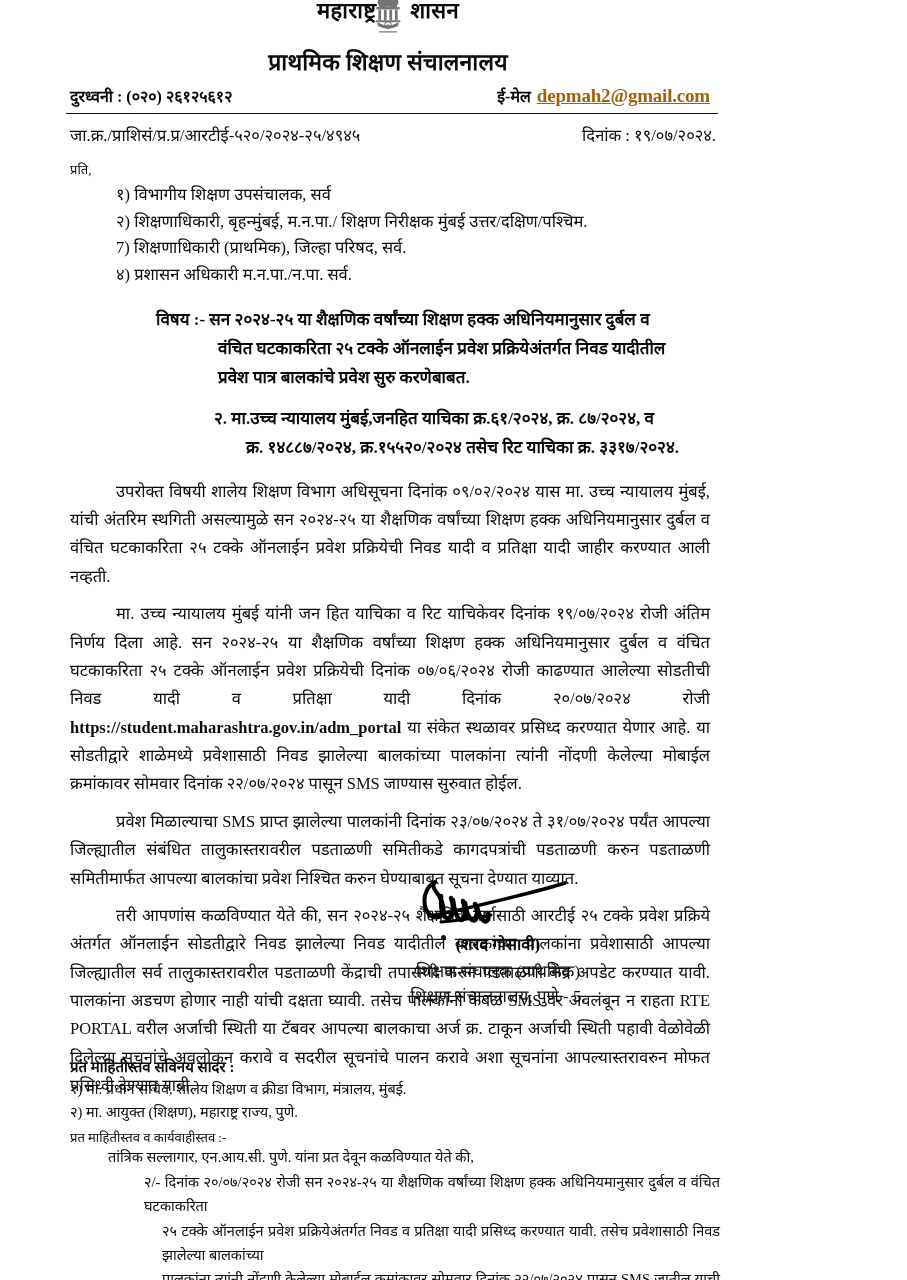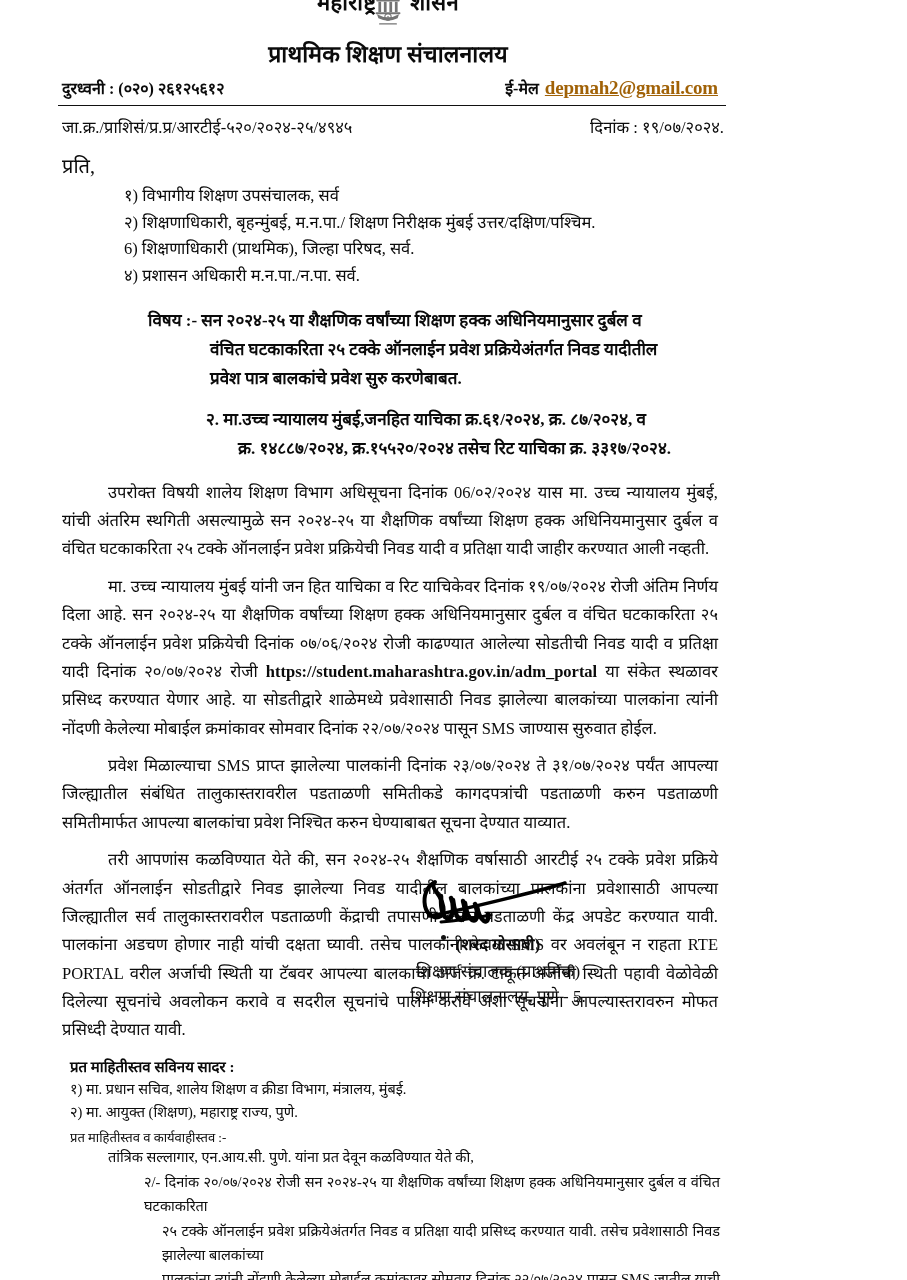--- a/index.html
+++ b/index.html
@@ -17,7 +17,7 @@
     position: relative;
     width: 776px;
     height: 1280px;
-    padding: 0;
+    padding: 8px;
   }
 
   

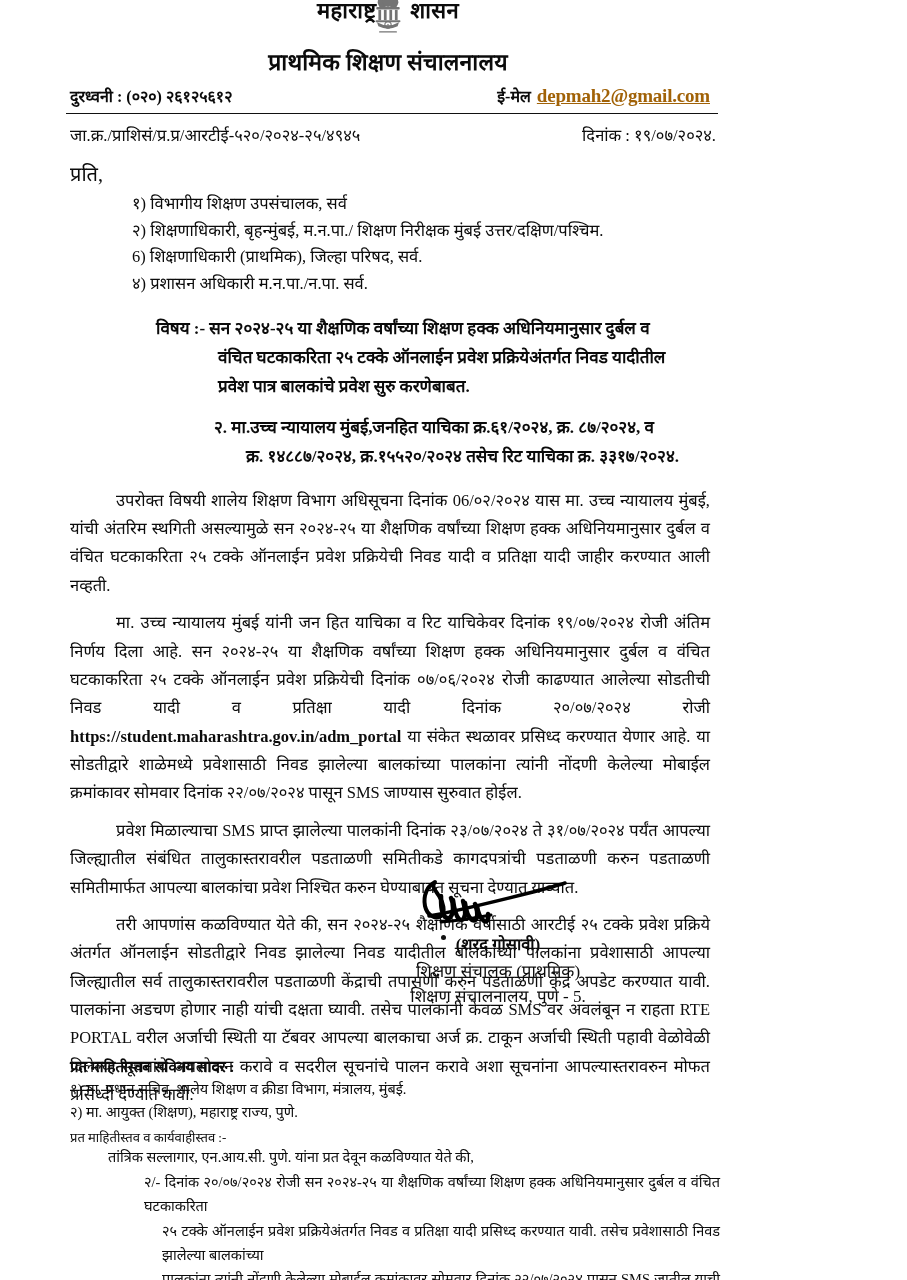--- a/index.html
+++ b/index.html
@@ -91,7 +91,7 @@
   }
 
   
-  .prati { padding: 14px 0 0 62px; font-size: 20px; }
+  .prati { padding: 14px 0 0 62px; font-size: 13px; }
   .recipients { list-style: none; margin: 4px 0 0 16px; padding: 0 0 0 108px; }
   .recipients li { font-size: 16.5px; line-height: 1.62; }
 

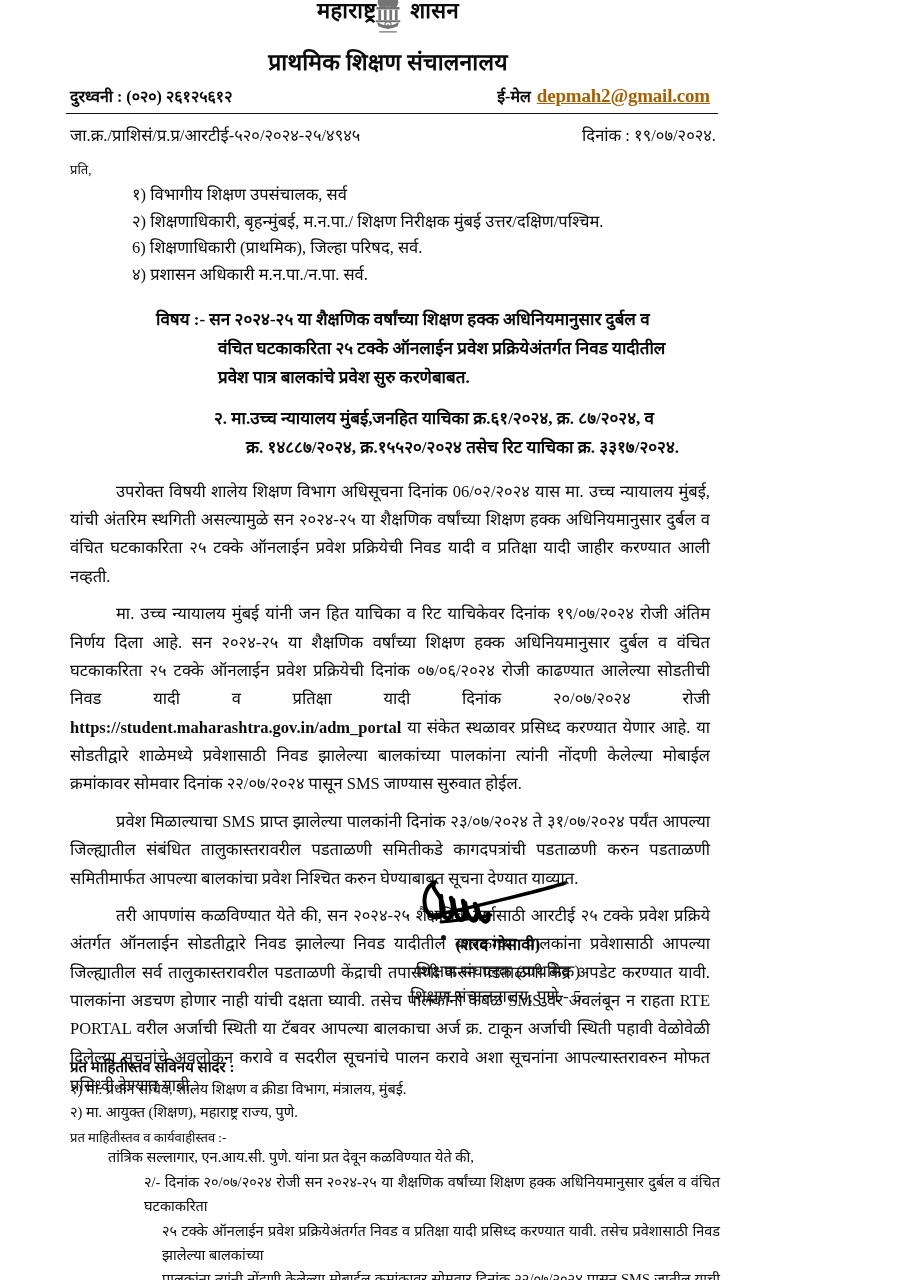--- a/index.html
+++ b/index.html
@@ -92,7 +92,7 @@
 
   
   .prati { padding: 14px 0 0 62px; font-size: 13px; }
-  .recipients { list-style: none; margin: 4px 0 0 16px; padding: 0 0 0 108px; }
+  .recipients { list-style: none; margin: 4px 0 0 0; padding: 0 0 0 108px; }
   .recipients li { font-size: 16.5px; line-height: 1.62; }
 
   

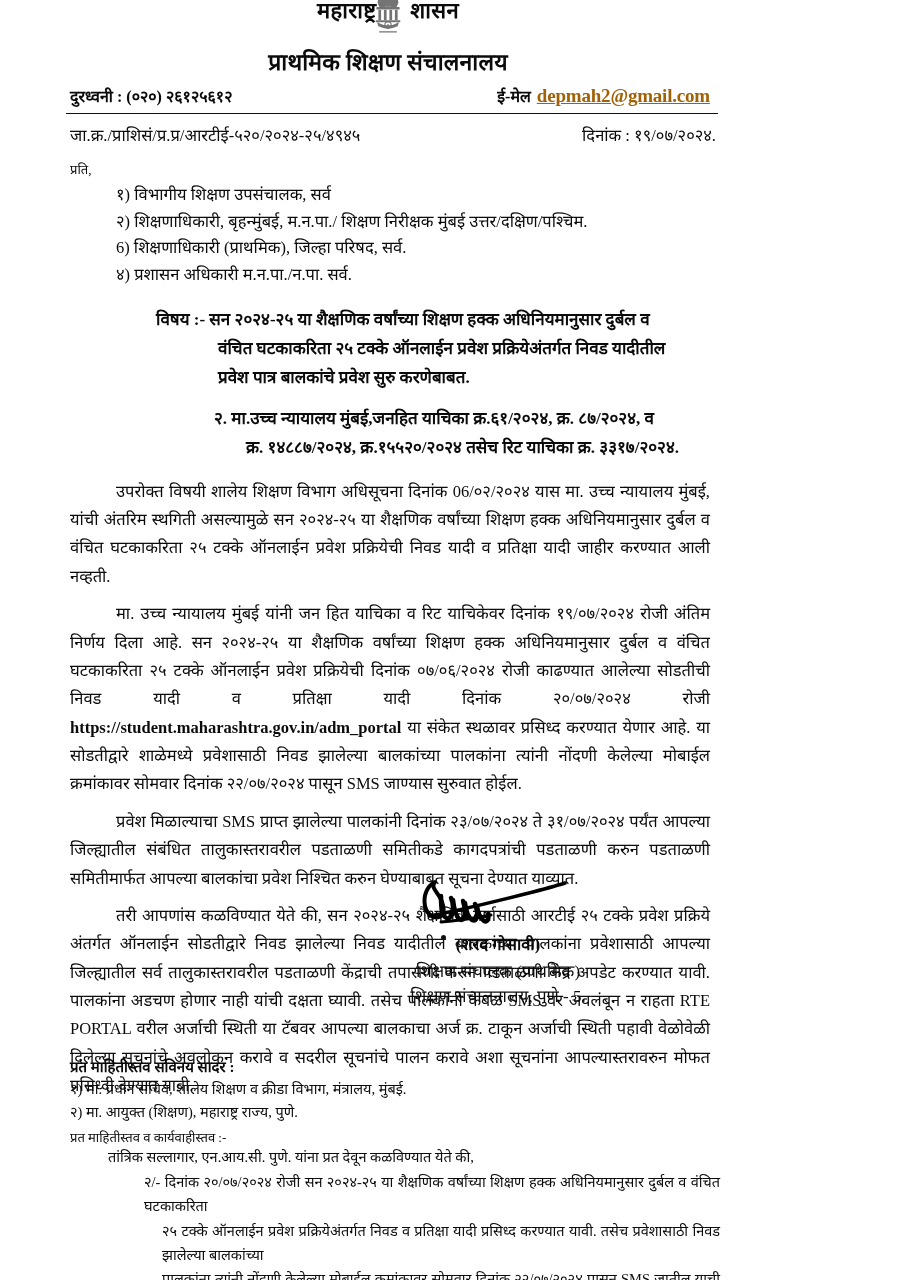--- a/index.html
+++ b/index.html
@@ -208,7 +208,7 @@
   <ul class="recipients">
     <li>१) विभागीय शिक्षण उपसंचालक, सर्व</li>
     <li>२) शिक्षणाधिकारी, बृहन्मुंबई, म.न.पा./ शिक्षण निरीक्षक मुंबई उत्तर/दक्षिण/पश्चिम.</li>
-    <li>6) शिक्षणाधिकारी (प्राथमिक), जिल्हा परिषद, सर्व.</li>
+    <li>7) शिक्षणाधिकारी (प्राथमिक), जिल्हा परिषद, सर्व.</li>
     <li>४) प्रशासन अधिकारी म.न.पा./न.पा. सर्व.</li>
   </ul>
 

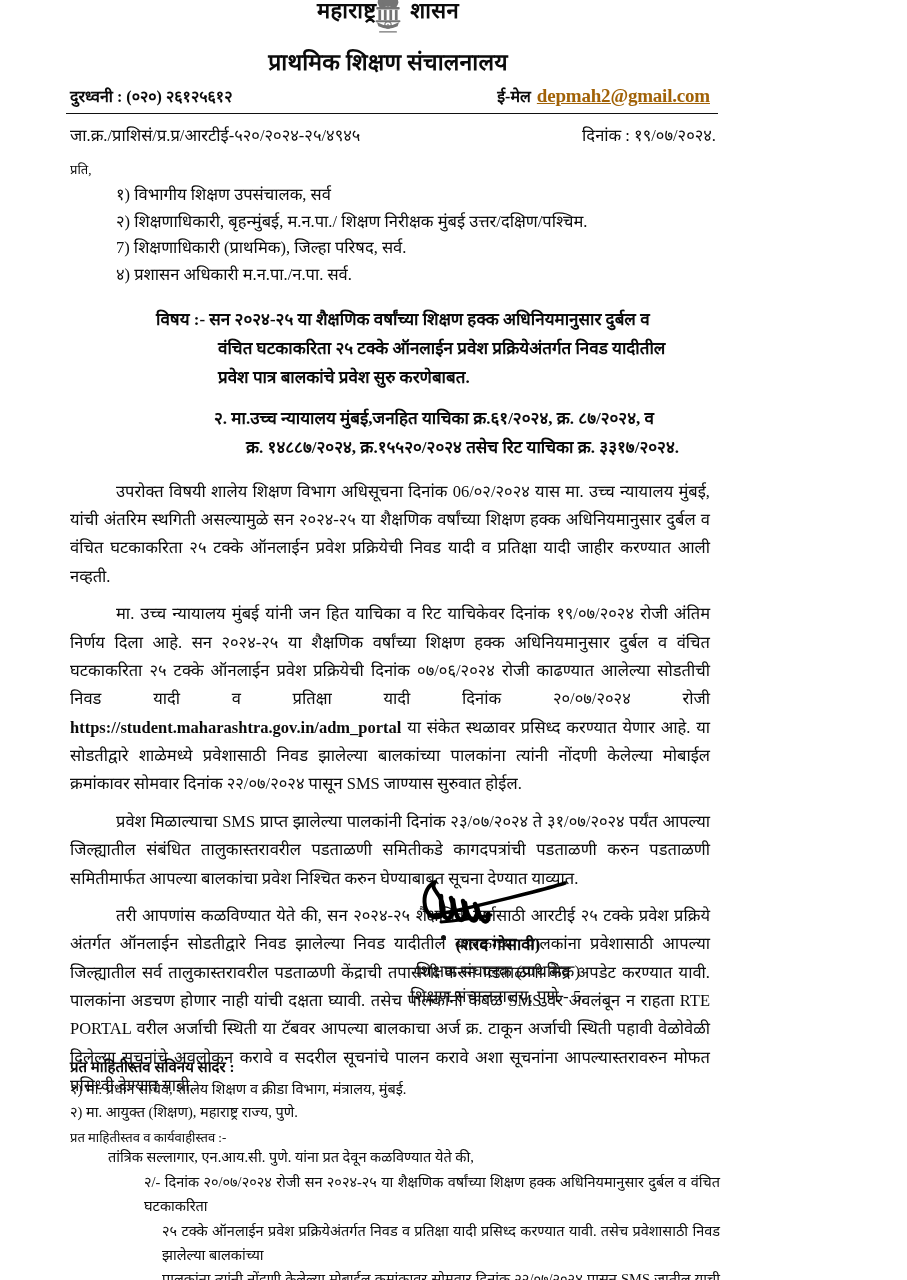--- a/index.html
+++ b/index.html
@@ -224,7 +224,7 @@
   </div>
 
   <div class="body-area">
-    <p class="para">उपरोक्त विषयी शालेय शिक्षण विभाग अधिसूचना दिनांक 06/०२/२०२४ यास मा. उच्च न्यायालय मुंबई, यांची अंतरिम स्थगिती असल्यामुळे सन २०२४-२५ या शैक्षणिक वर्षांच्या शिक्षण हक्क अधिनियमानुसार दुर्बल व वंचित घटकाकरिता २५ टक्के ऑनलाईन प्रवेश प्रक्रियेची निवड यादी व प्रतिक्षा यादी जाहीर करण्यात आली नव्हती.</p>
+    <p class="para">उपरोक्त विषयी शालेय शिक्षण विभाग अधिसूचना दिनांक ०९/०२/२०२४ यास मा. उच्च न्यायालय मुंबई, यांची अंतरिम स्थगिती असल्यामुळे सन २०२४-२५ या शैक्षणिक वर्षांच्या शिक्षण हक्क अधिनियमानुसार दुर्बल व वंचित घटकाकरिता २५ टक्के ऑनलाईन प्रवेश प्रक्रियेची निवड यादी व प्रतिक्षा यादी जाहीर करण्यात आली नव्हती.</p>
 
     <p class="para"><span>मा. उच्च न्यायालय मुंबई यांनी जन हित याचिका व रिट याचिकेवर दिनांक १९/०७/२०२४ रोजी अंतिम निर्णय दिला आहे. सन २०२४-२५ या शैक्षणिक वर्षांच्या शिक्षण हक्क अधिनियमानुसार दुर्बल व वंचित घटकाकरिता २५ टक्के ऑनलाईन प्रवेश प्रक्रियेची दिनांक ०७/०६/२०२४ रोजी काढण्यात आलेल्या सोडतीची निवड यादी व प्रतिक्षा यादी दिनांक २०/०७/२०२४ रोजी </span><span class="url-bold">https://student.maharashtra.gov.in/adm_portal</span><span> या संकेत स्थळावर प्रसिध्द करण्यात येणार आहे. या सोडतीद्वारे शाळेमध्ये प्रवेशासाठी निवड झालेल्या बालकांच्या पालकांना त्यांनी नोंदणी केलेल्या मोबाईल क्रमांकावर सोमवार दिनांक २२/०७/२०२४ पासून SMS जाण्यास सुरुवात होईल.</span></p>
 

